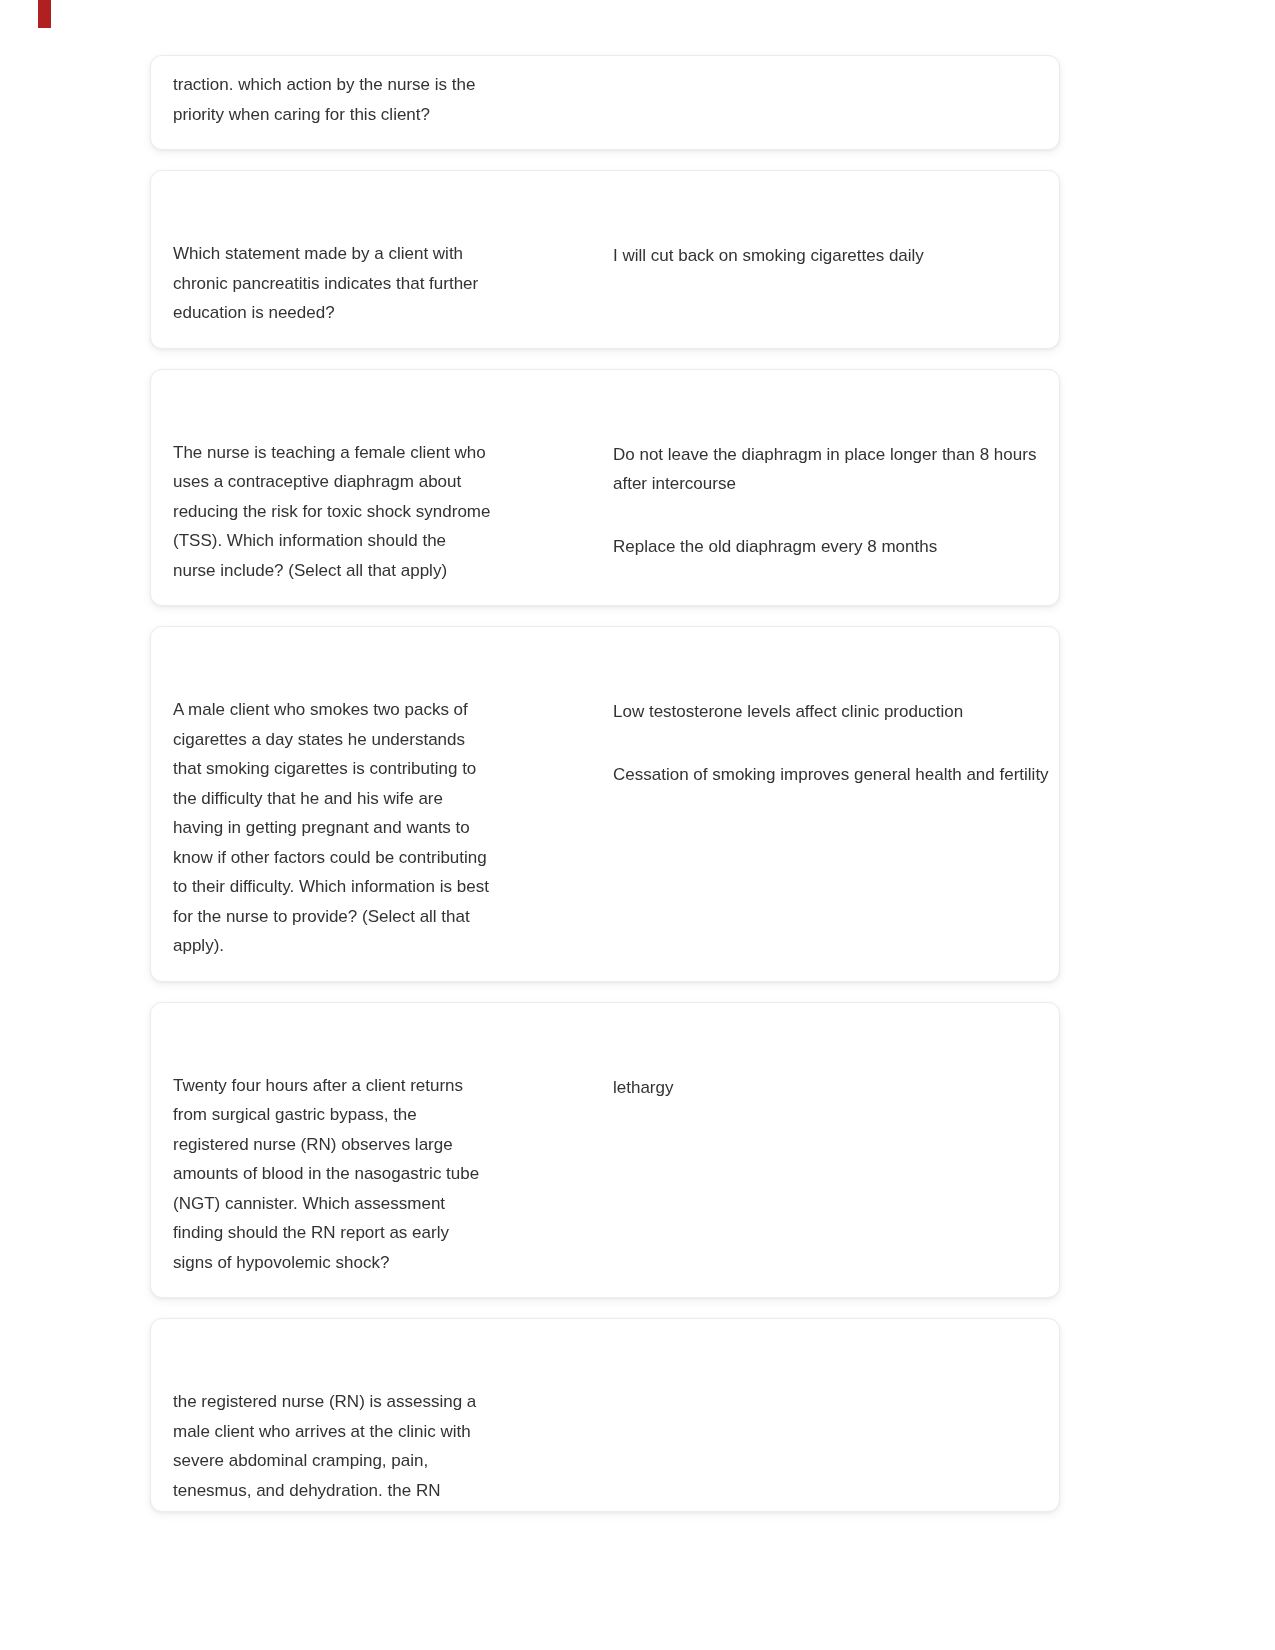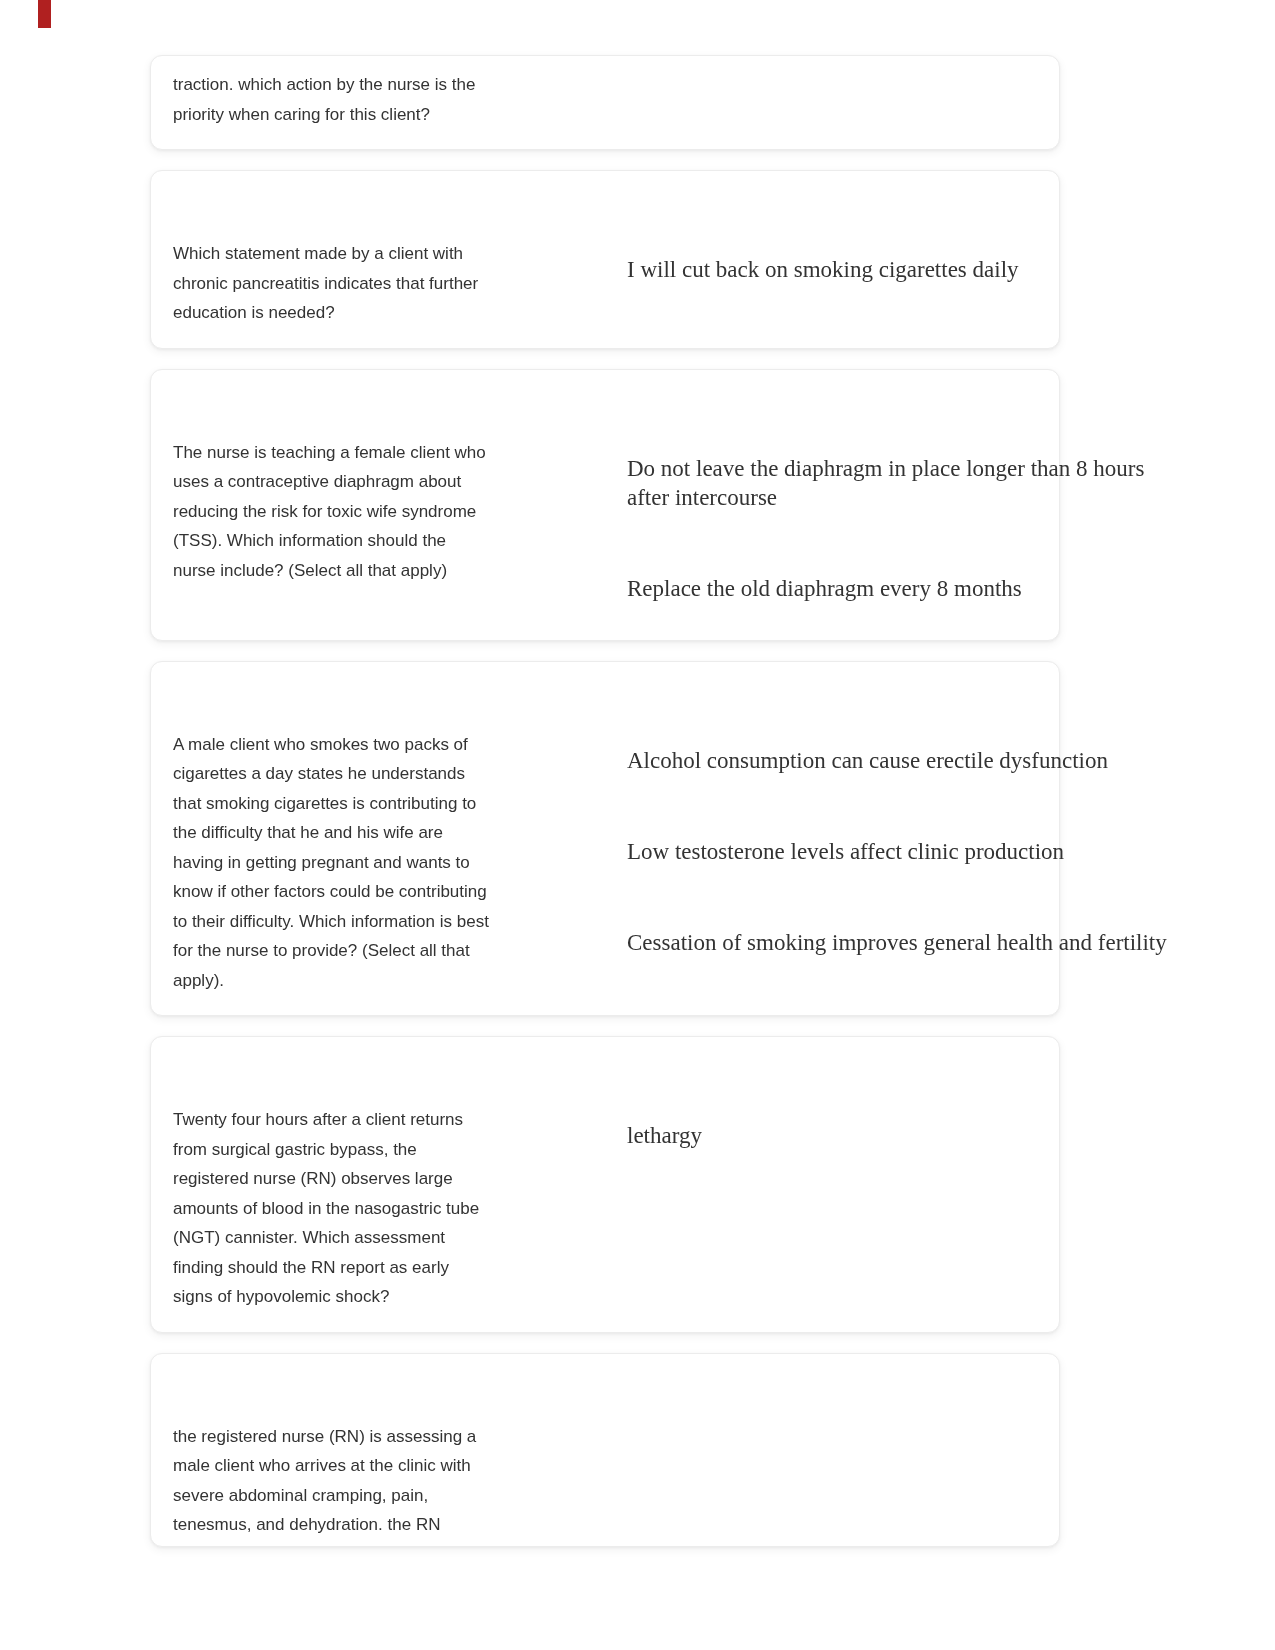--- a/index.html
+++ b/index.html
@@ -71,11 +71,10 @@
     gap: 29.5px;
   }
   .answer {
-    margin: 16px;
-    font-size: 23px;
+    margin: 2px;
+    font-size: 17px;
     line-height: 29.5px;
     white-space: pre-line;
-    font-family: Liberation Serif, serif;
   }
 </style>
 </head>

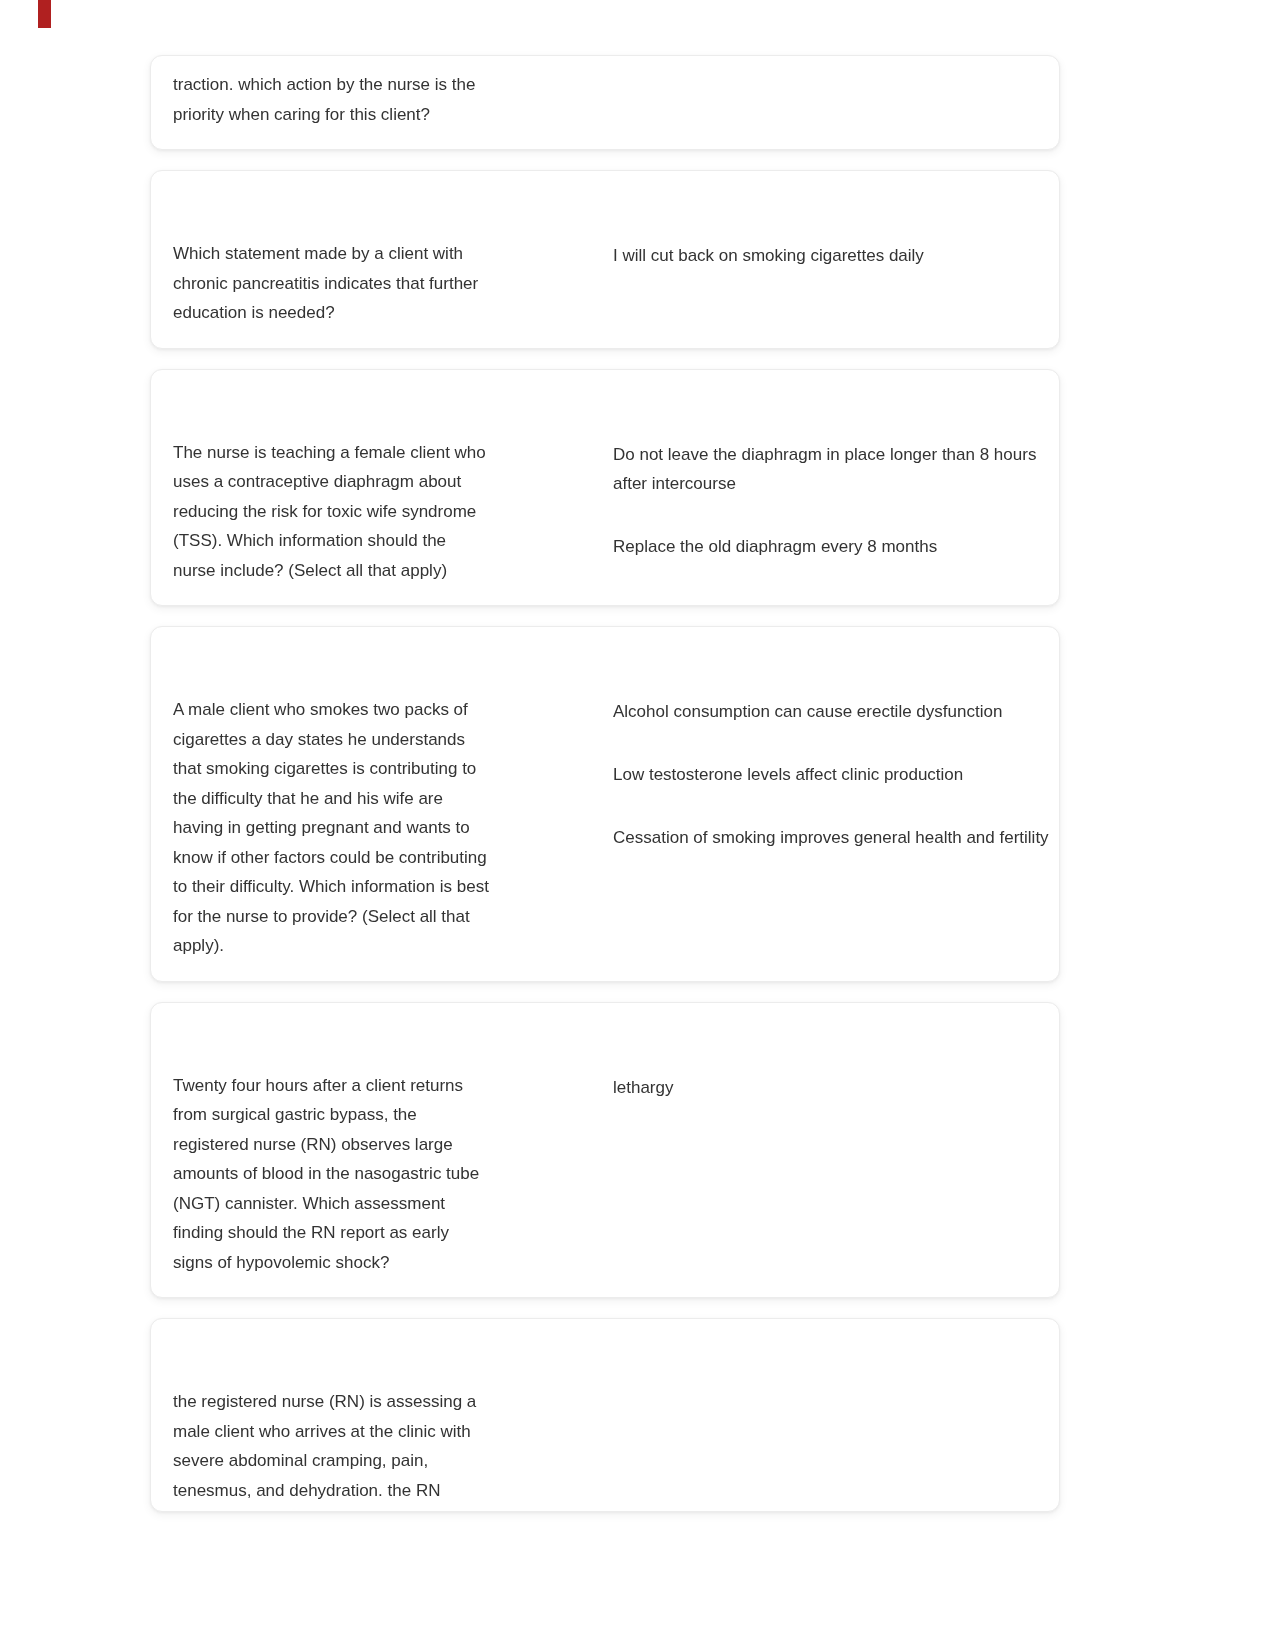--- a/index.html
+++ b/index.html
@@ -99,7 +99,7 @@
       <section class="card">
     <div class="question">The nurse is teaching a female client who
 uses a contraceptive diaphragm about
-reducing the risk for toxic wife syndrome
+reducing the risk for toxic shock syndrome
 (TSS). Which information should the
 nurse include? (Select all that apply)</div>
     <div class="answers">

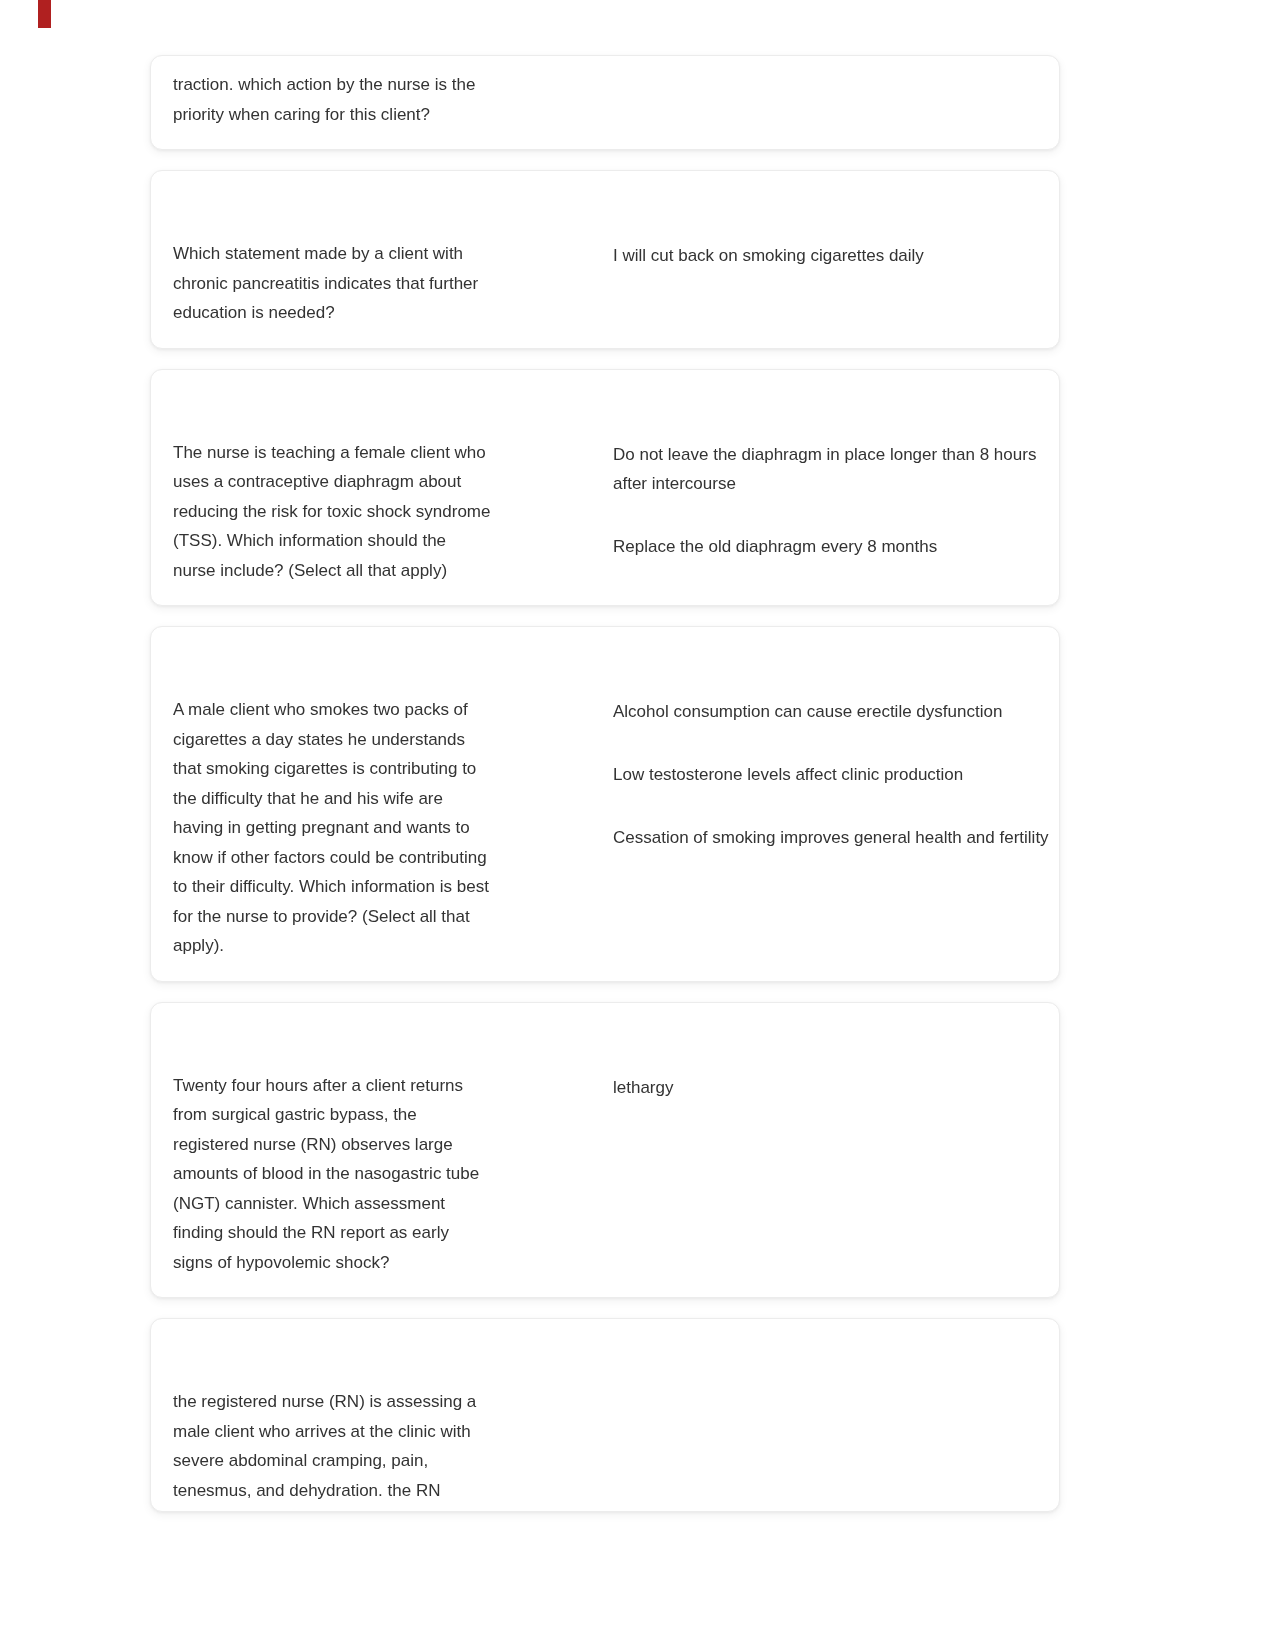--- a/index.html
+++ b/index.html
@@ -119,7 +119,6 @@
 for the nurse to provide? (Select all that
 apply).</div>
     <div class="answers">
-          <p class="answer">Alcohol consumption can cause erectile dysfunction</p>
           <p class="answer">Low testosterone levels affect clinic production</p>
           <p class="answer">Cessation of smoking improves general health and fertility</p>
         </div>

